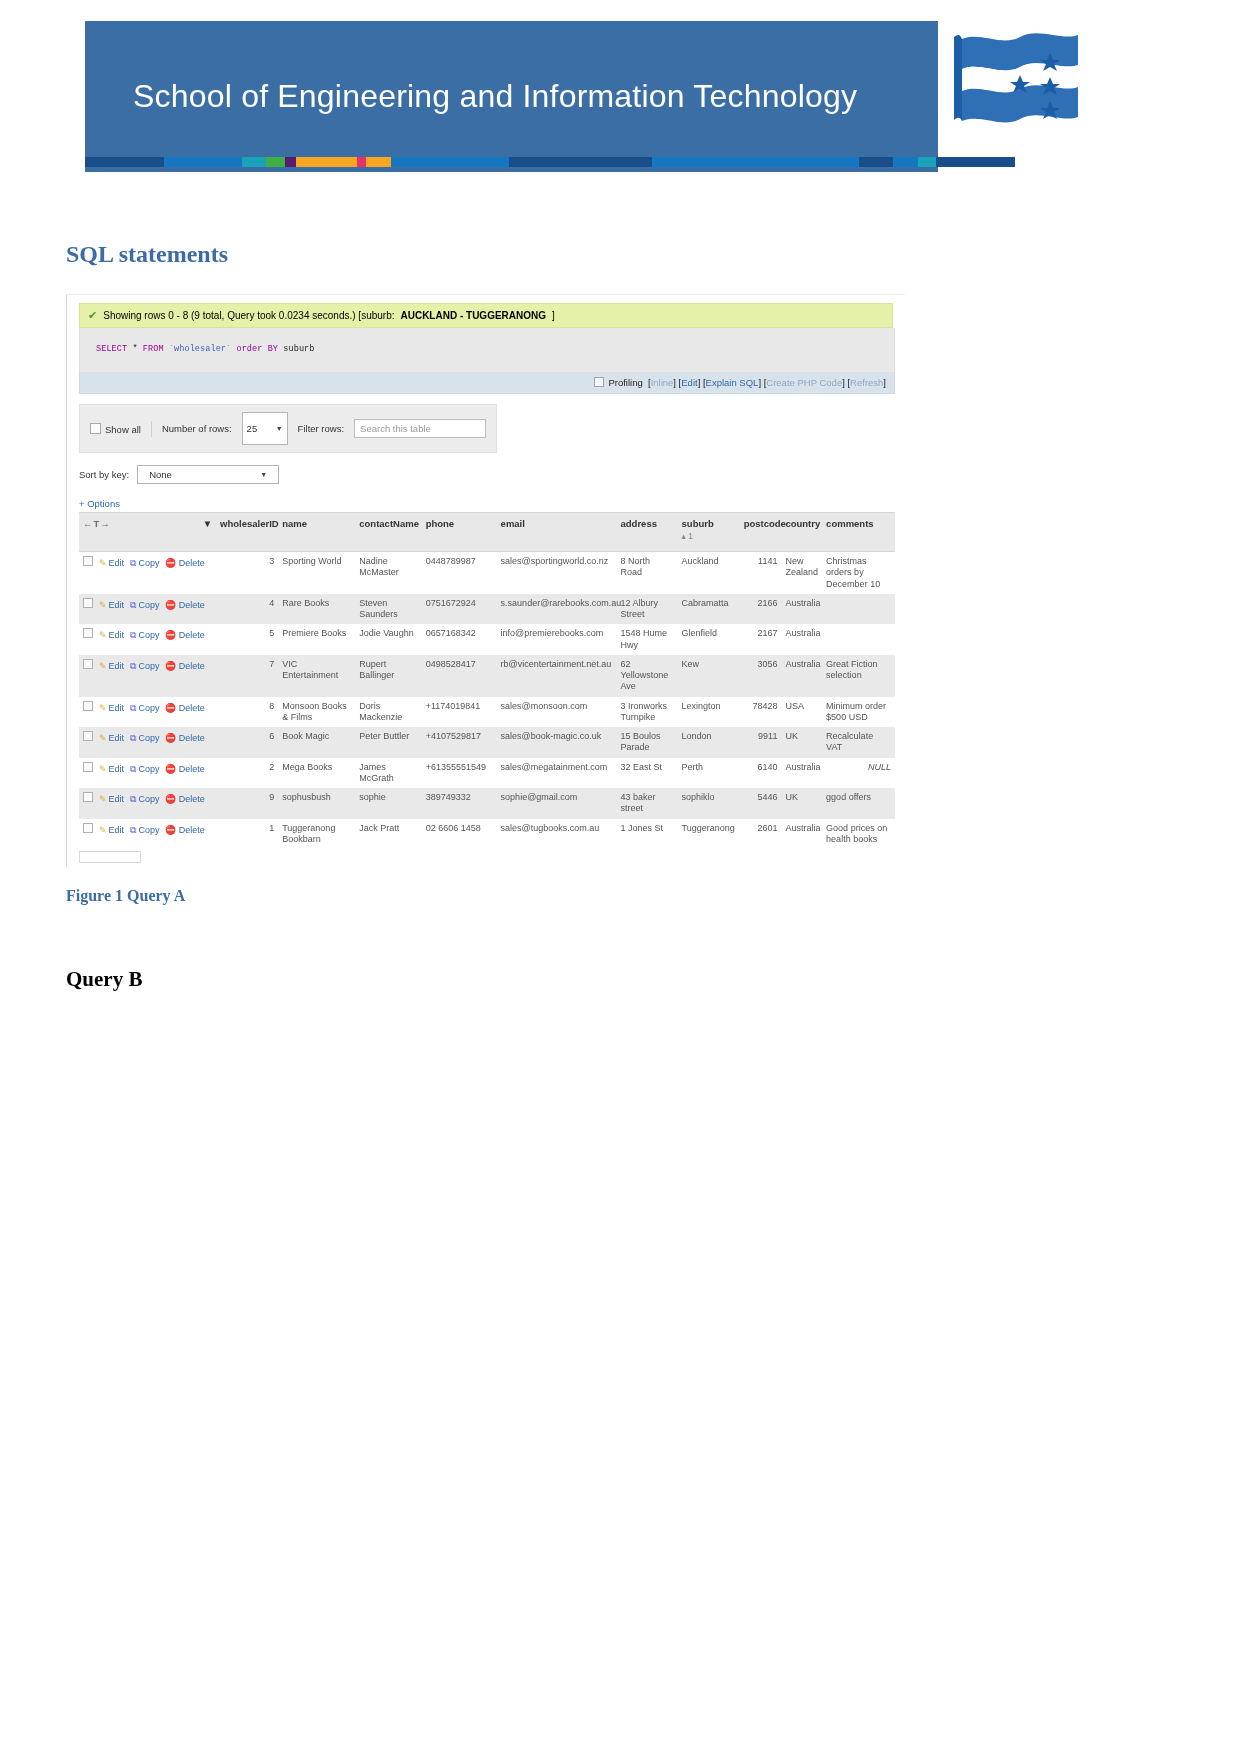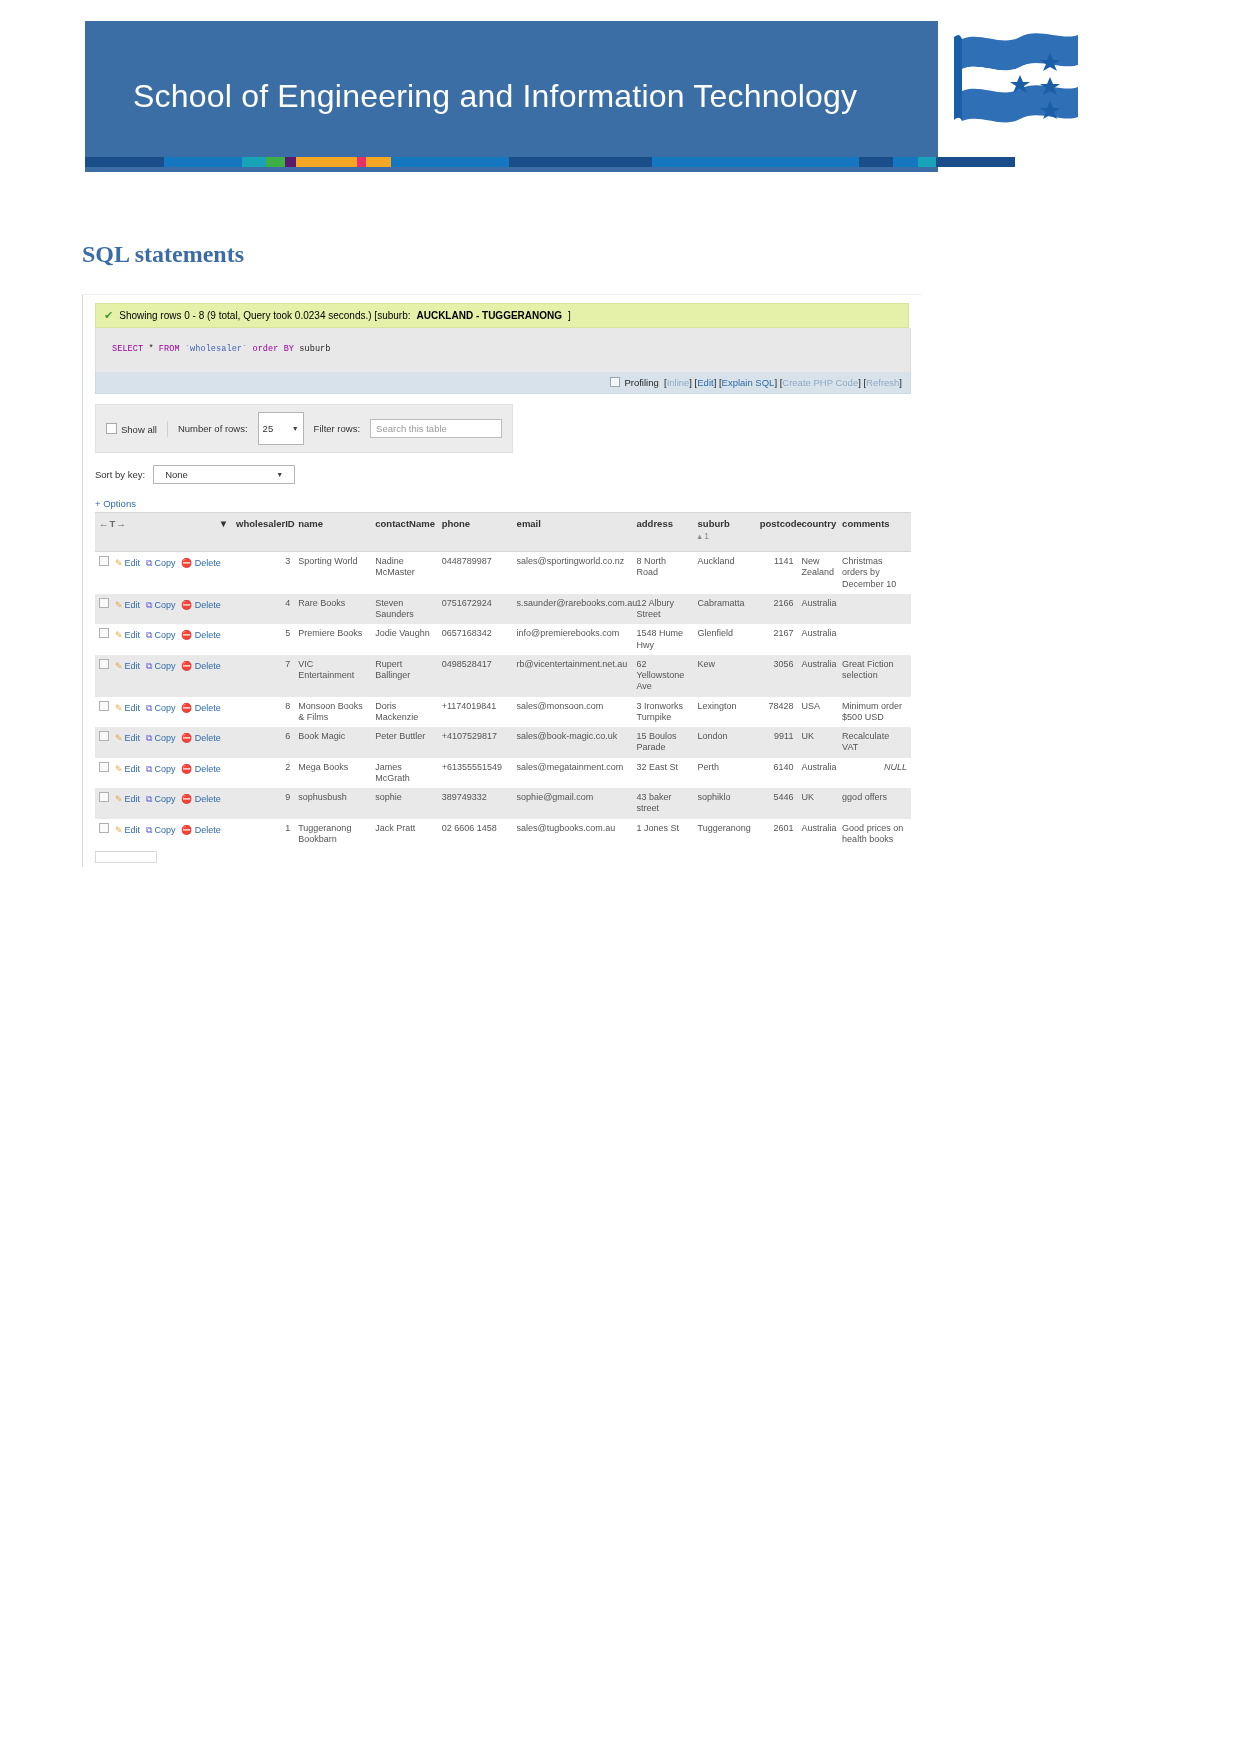--- a/index.html
+++ b/index.html
@@ -62,7 +62,6 @@
   
   .doc {
     padding: 0 66px;
-    margin-left: 16px;
   }
   h1.sql-heading {
     font-family: "Liberation Serif", serif;

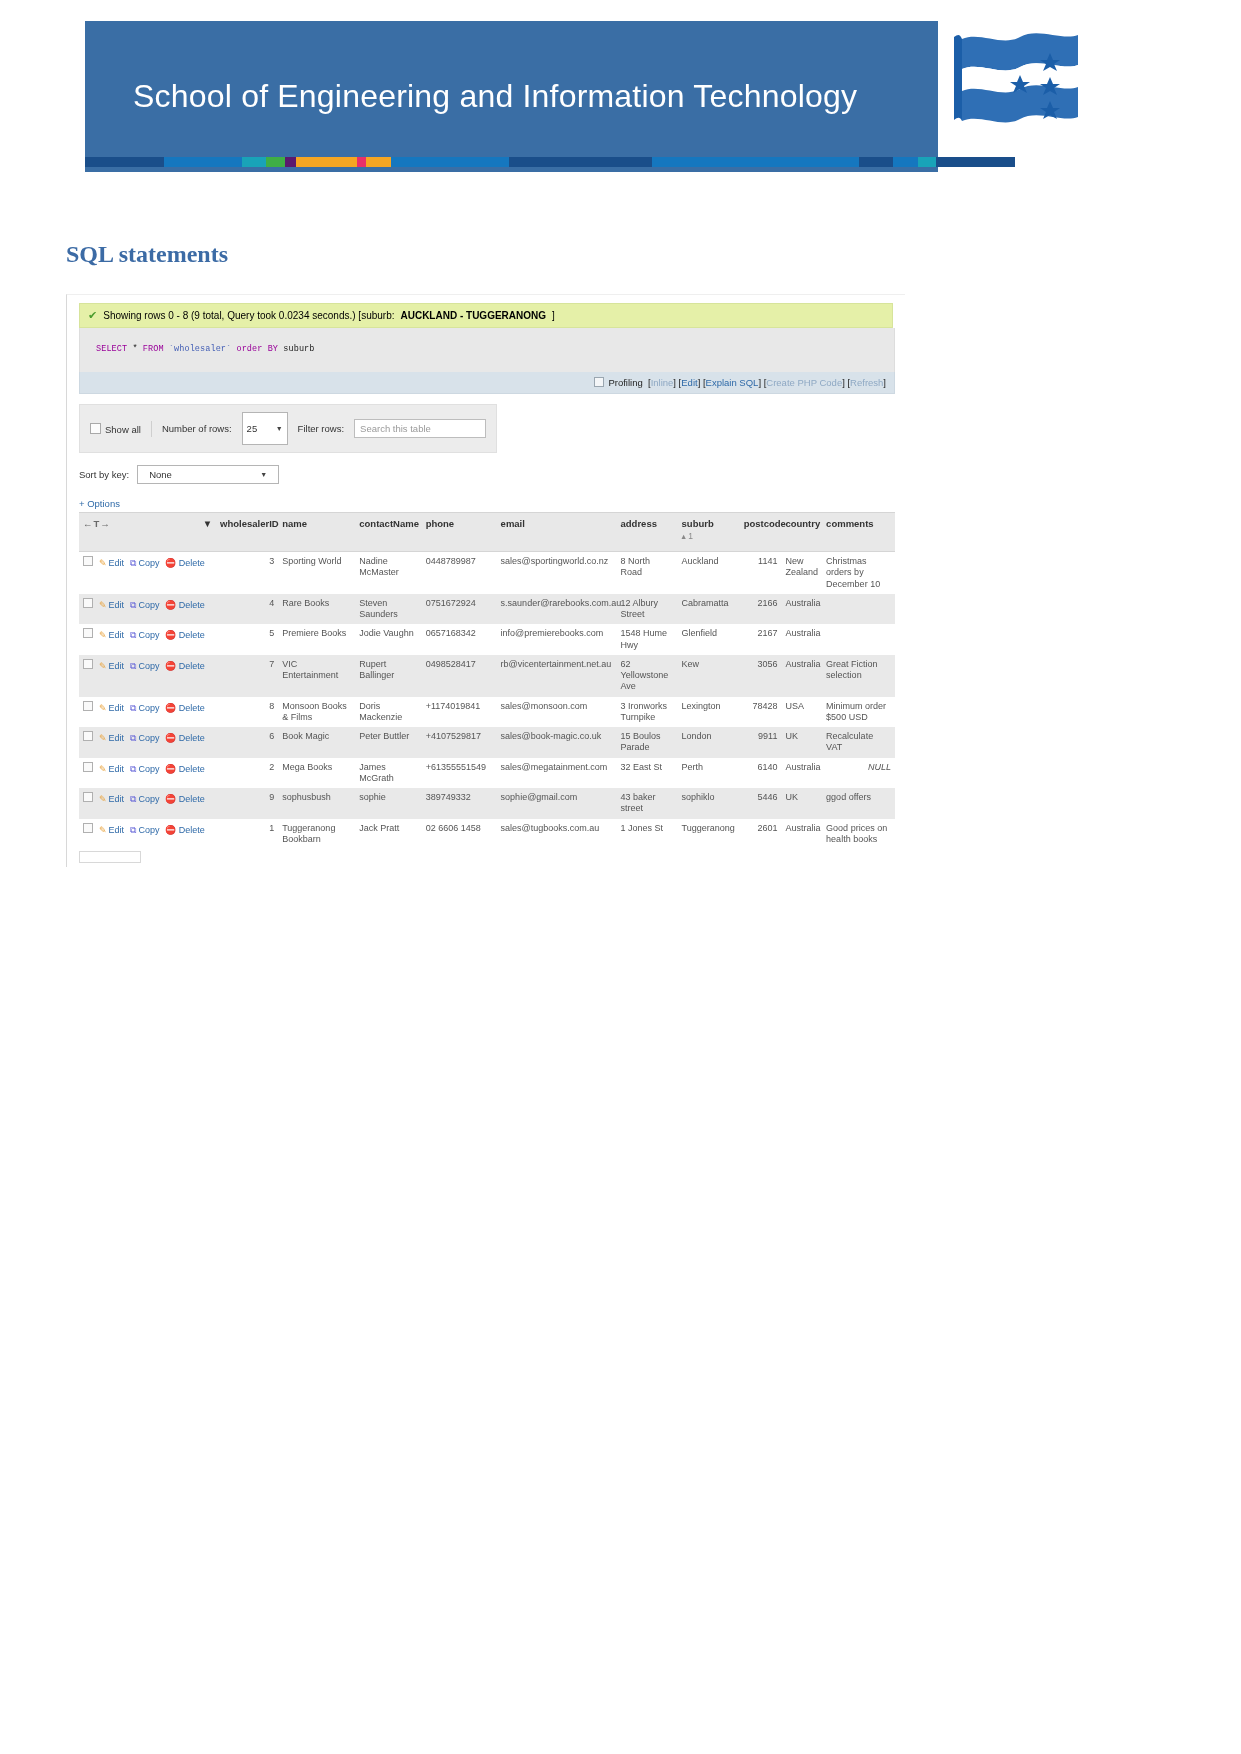--- a/index.html
+++ b/index.html
@@ -524,6 +524,7 @@
     </div>
   </div>
 
+  <div class="fig-caption">Figure 1 Query A</div>
 
 
 </div>

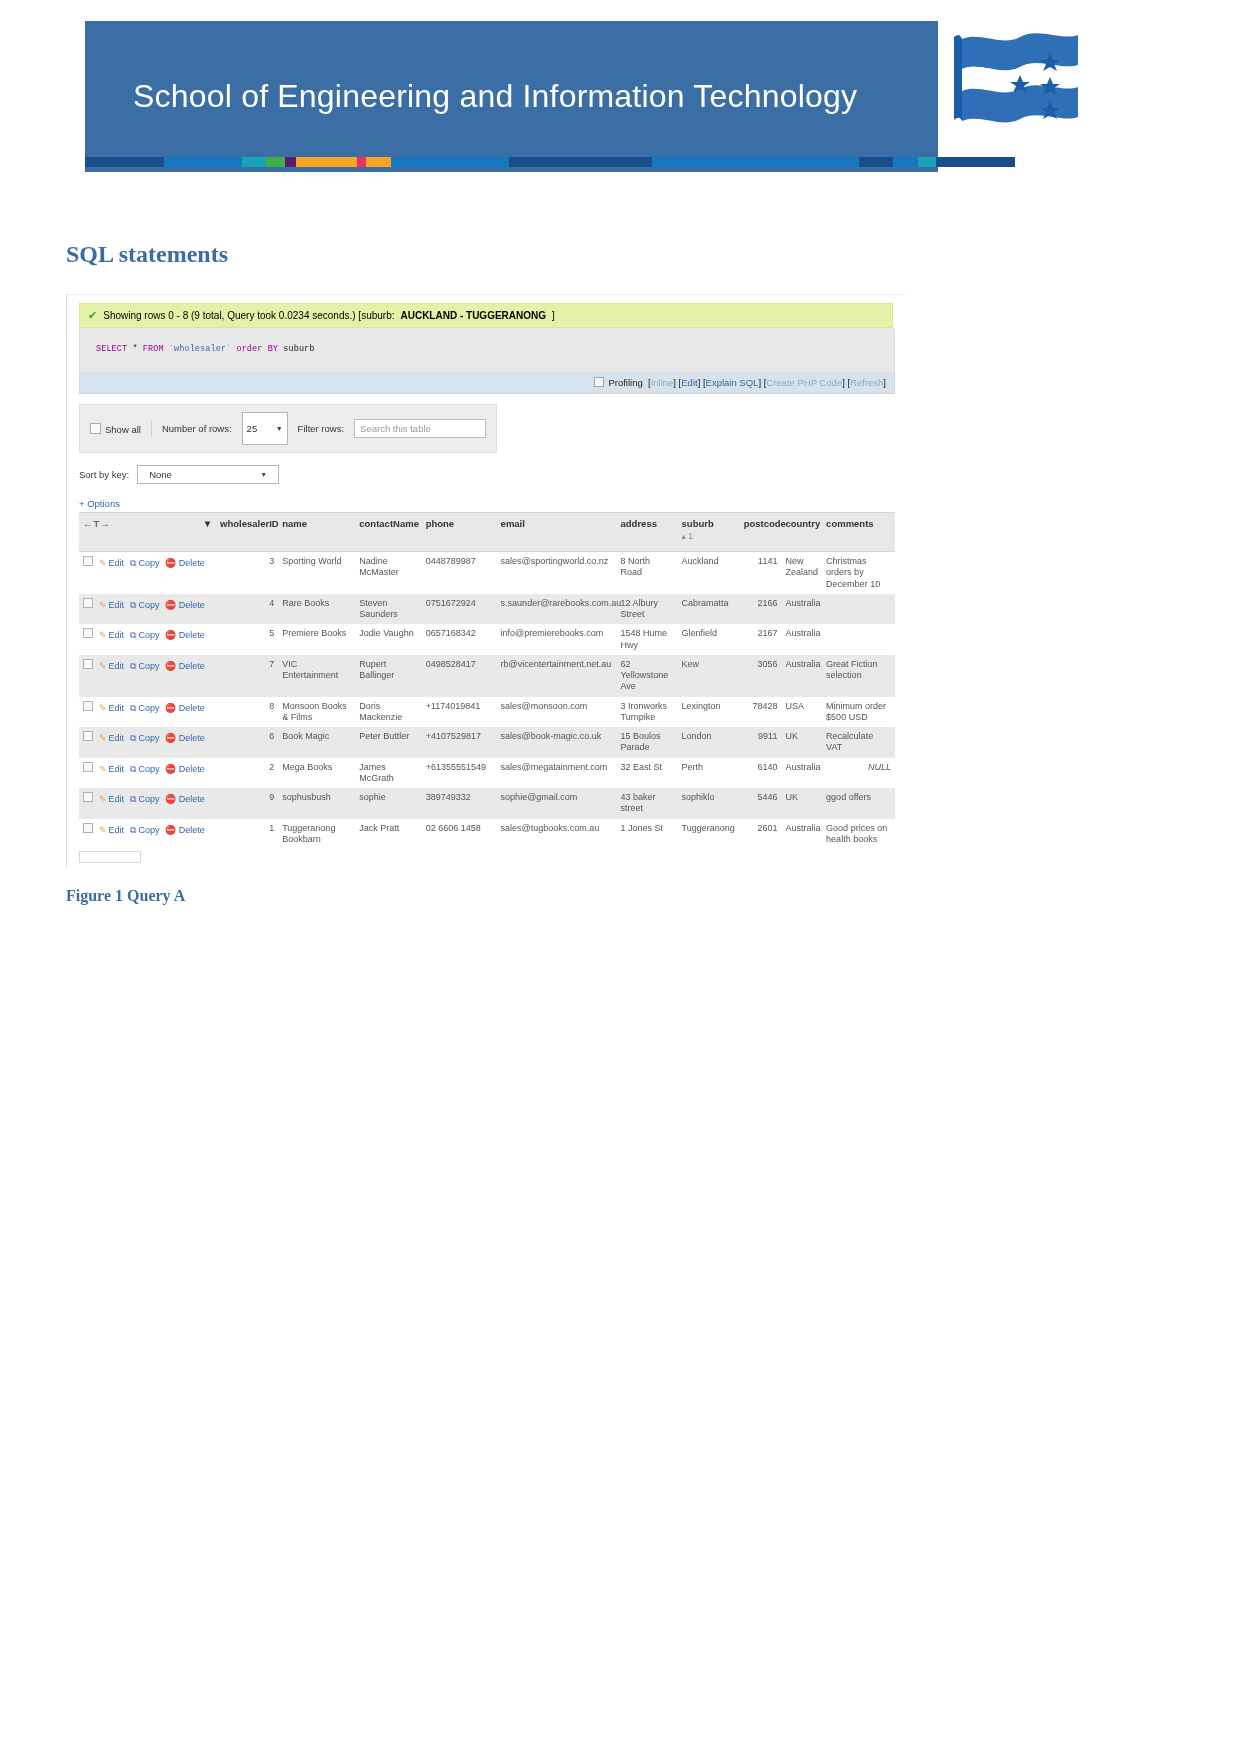--- a/index.html
+++ b/index.html
@@ -526,6 +526,7 @@
 
   <div class="fig-caption">Figure 1 Query A</div>
 
+  <h2 class="query-heading">Query B</h2>
 
 </div>
 

